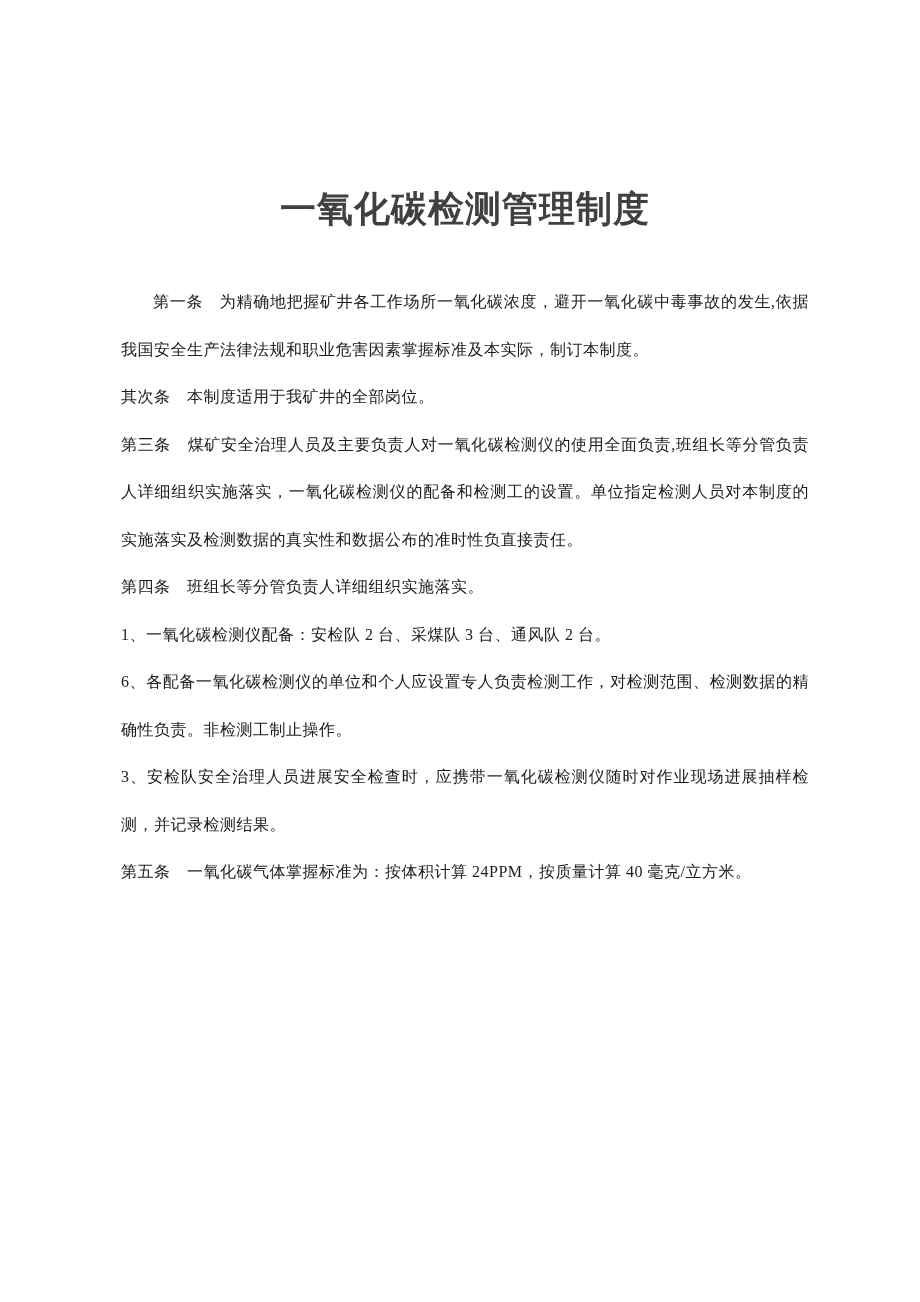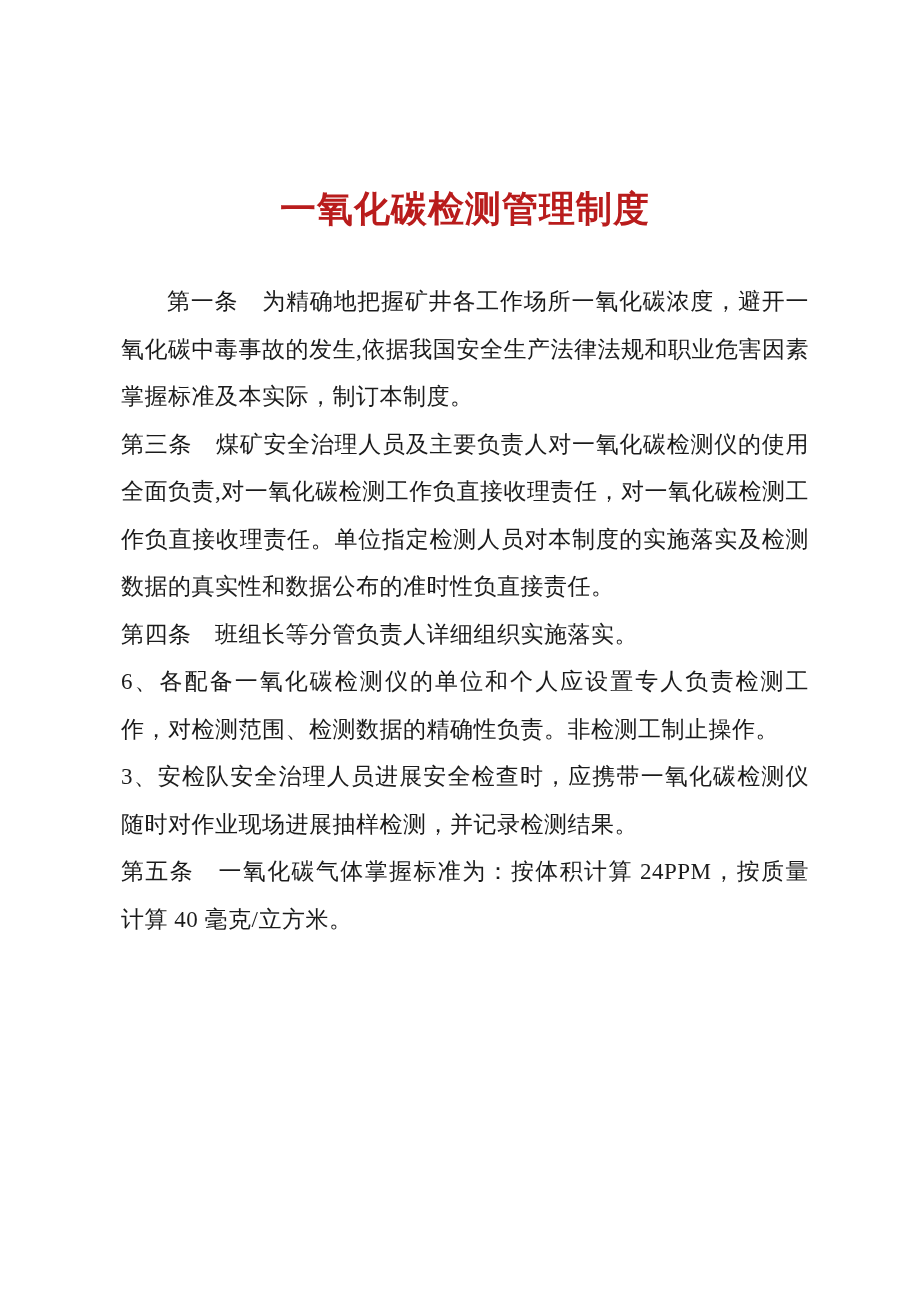--- a/index.html
+++ b/index.html
@@ -25,7 +25,7 @@
     line-height: 46px;
     font-weight: bold;
     text-align: center;
-    color: #b91c1c;
+    color: #404040;
     letter-spacing: 1px;
     white-space: nowrap;
   }

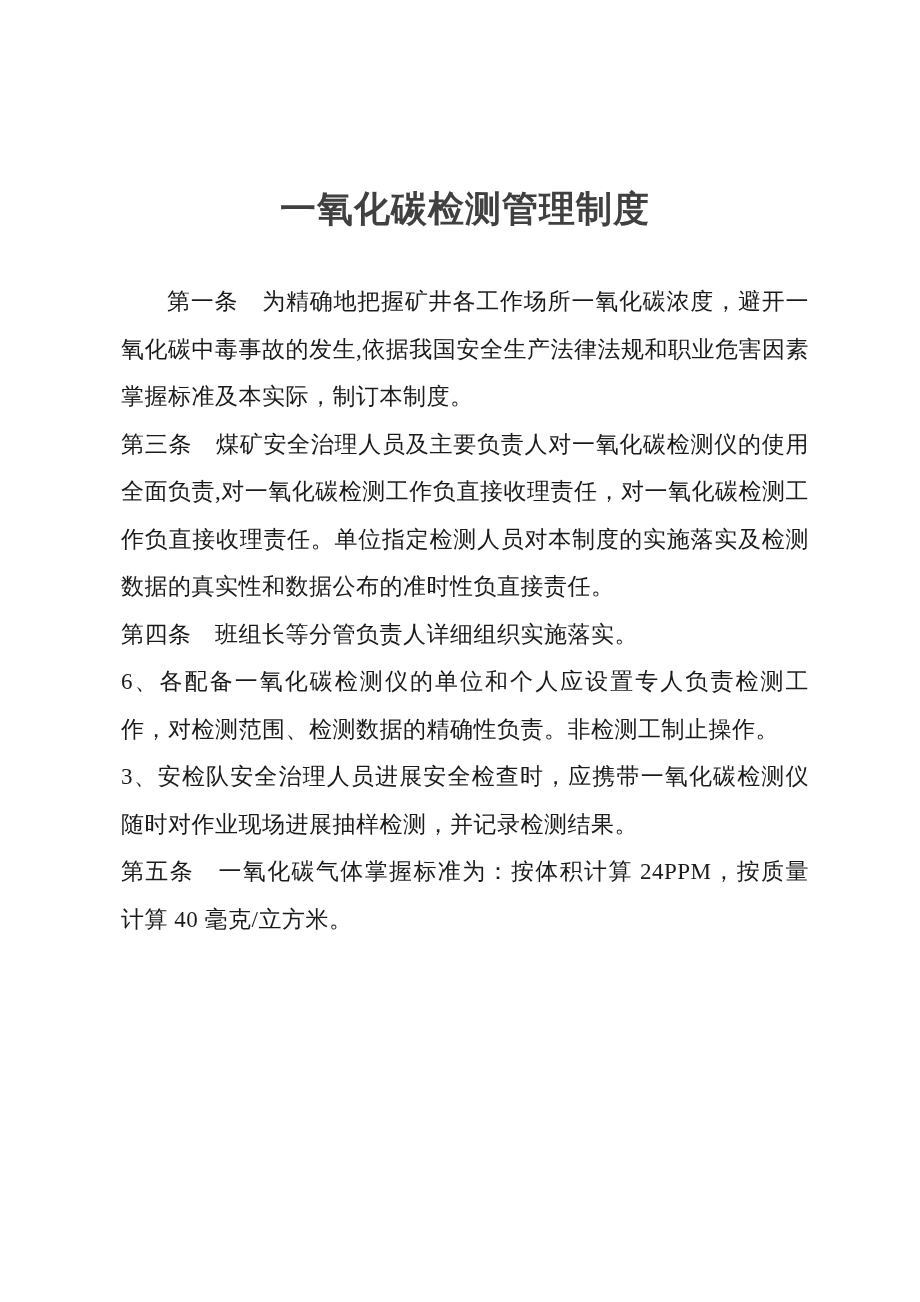--- a/index.html
+++ b/index.html
@@ -31,7 +31,7 @@
   }
   .doc-body p {
     margin: 0;
-    font-size: 23px;
+    font-size: 16px;
     line-height: 47.5px;
     letter-spacing: 0.5px;
     color: #1b1b1b;

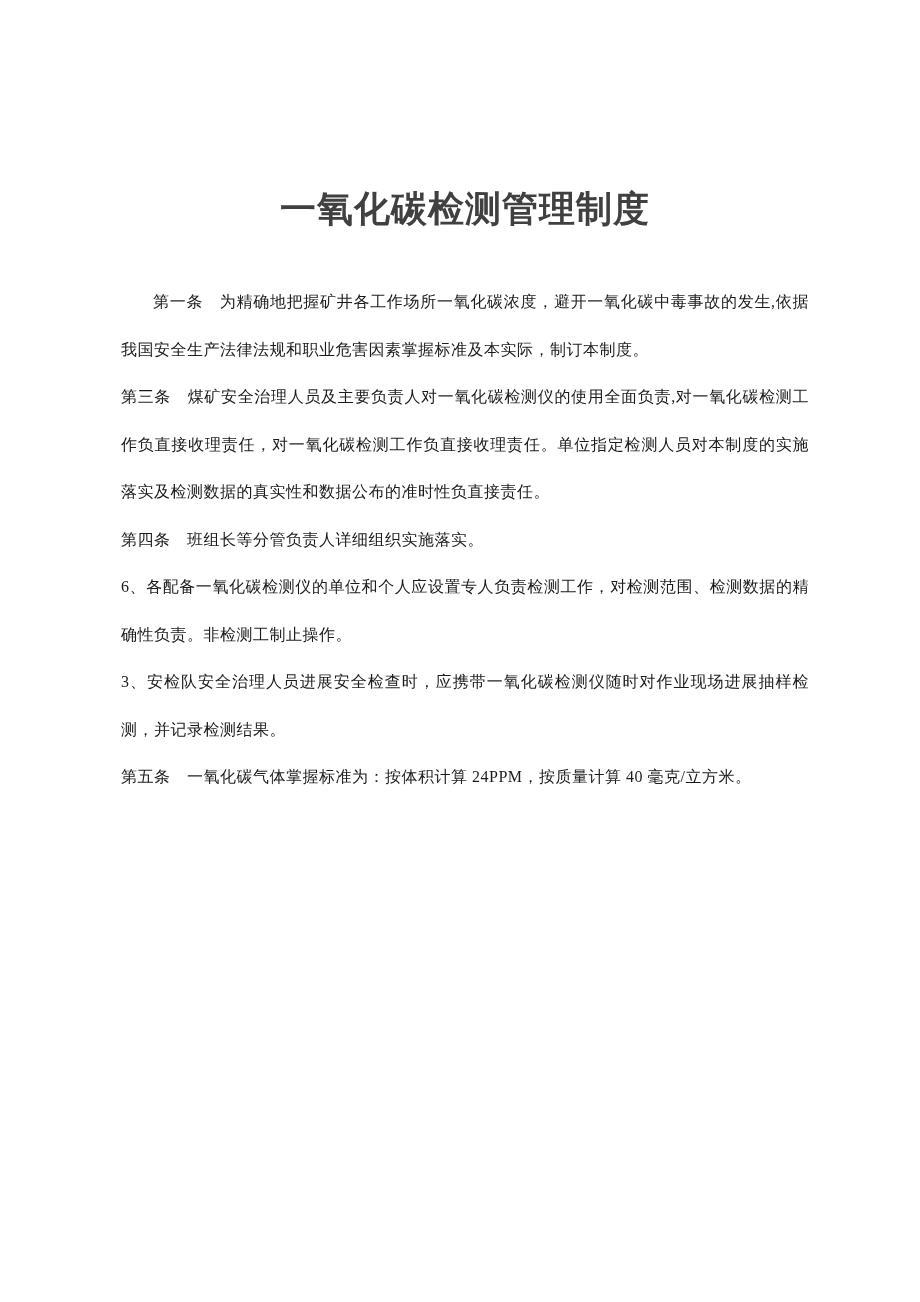--- a/index.html
+++ b/index.html
@@ -51,6 +51,7 @@
 
   <div class="doc-body">
     <p class="first-indent">第一条　为精确地把握矿井各工作场所一氧化碳浓度，避开一氧化碳中毒事故的发生,依据我国安全生产法律法规和职业危害因素掌握标准及本实际，制订本制度。</p>
+    <p>其次条　本制度适用于我矿井的全部岗位。</p>
     <p>第三条　煤矿安全治理人员及主要负责人对一氧化碳检测仪的使用全面负责,对一氧化碳检测工作负直接收理责任，对一氧化碳检测工作负直接收理责任。单位指定检测人员对本制度的实施落实及检测数据的真实性和数据公布的准时性负直接责任。</p>
     <p>第四条　班组长等分管负责人详细组织实施落实。</p>
     <p>6、各配备一氧化碳检测仪的单位和个人应设置专人负责检测工作，对检测范围、检测数据的精确性负责。非检测工制止操作。</p>

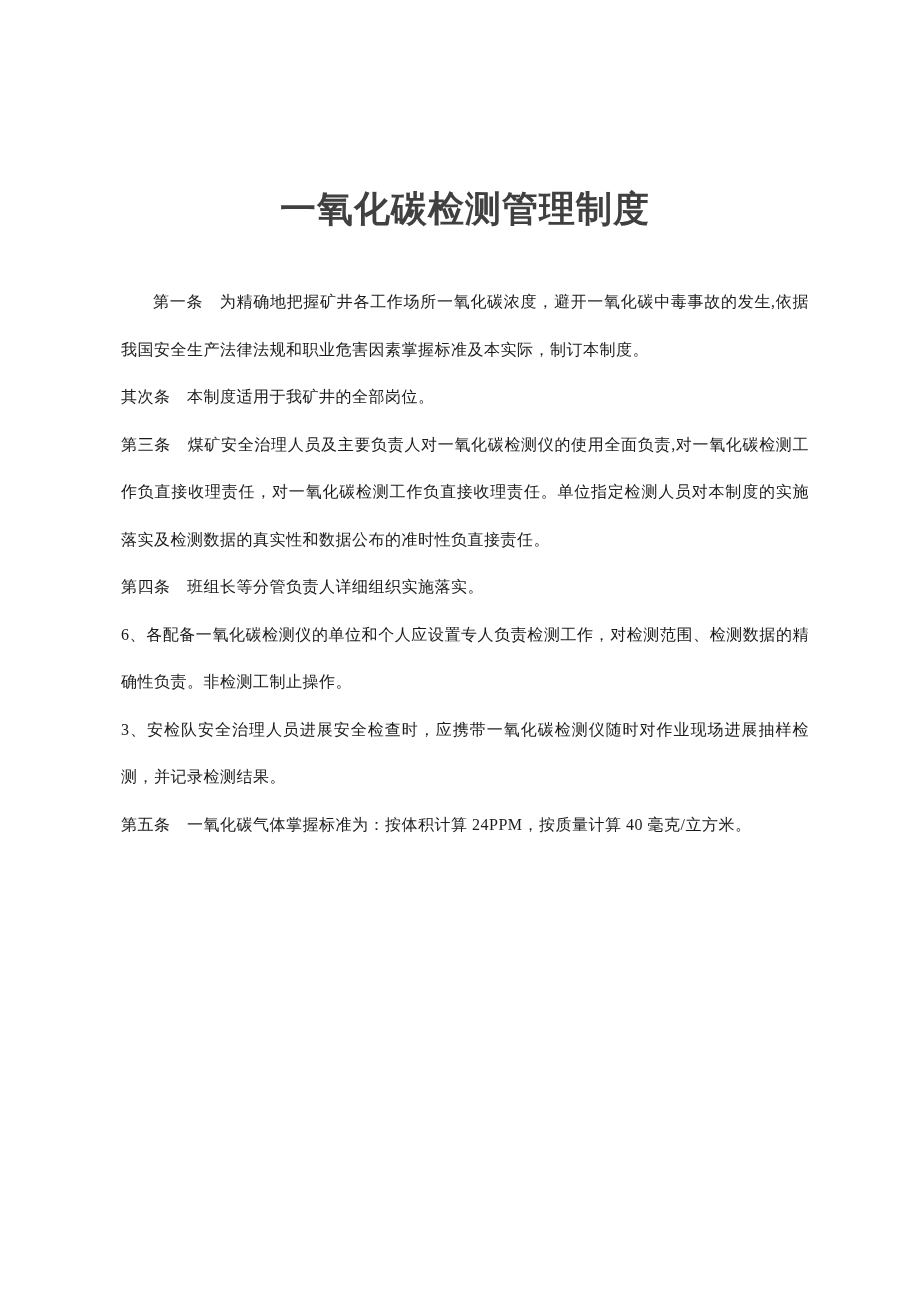--- a/index.html
+++ b/index.html
@@ -52,7 +52,7 @@
   <div class="doc-body">
     <p class="first-indent">第一条　为精确地把握矿井各工作场所一氧化碳浓度，避开一氧化碳中毒事故的发生,依据我国安全生产法律法规和职业危害因素掌握标准及本实际，制订本制度。</p>
     <p>其次条　本制度适用于我矿井的全部岗位。</p>
-    <p>第三条　煤矿安全治理人员及主要负责人对一氧化碳检测仪的使用全面负责,对一氧化碳检测工作负直接收理责任，对一氧化碳检测工作负直接收理责任。单位指定检测人员对本制度的实施落实及检测数据的真实性和数据公布的准时性负直接责任。</p>
+    <p>第三条　煤矿安全治理人员及主要负责人对一氧化碳检测仪的使用全面负责,班组长等分管负责人详细组织实施落实，一氧化碳检测仪的配备和检测工的设置。单位指定检测人员对本制度的实施落实及检测数据的真实性和数据公布的准时性负直接责任。</p>
     <p>第四条　班组长等分管负责人详细组织实施落实。</p>
     <p>6、各配备一氧化碳检测仪的单位和个人应设置专人负责检测工作，对检测范围、检测数据的精确性负责。非检测工制止操作。</p>
     <p>3、安检队安全治理人员进展安全检查时，应携带一氧化碳检测仪随时对作业现场进展抽样检测，并记录检测结果。</p>

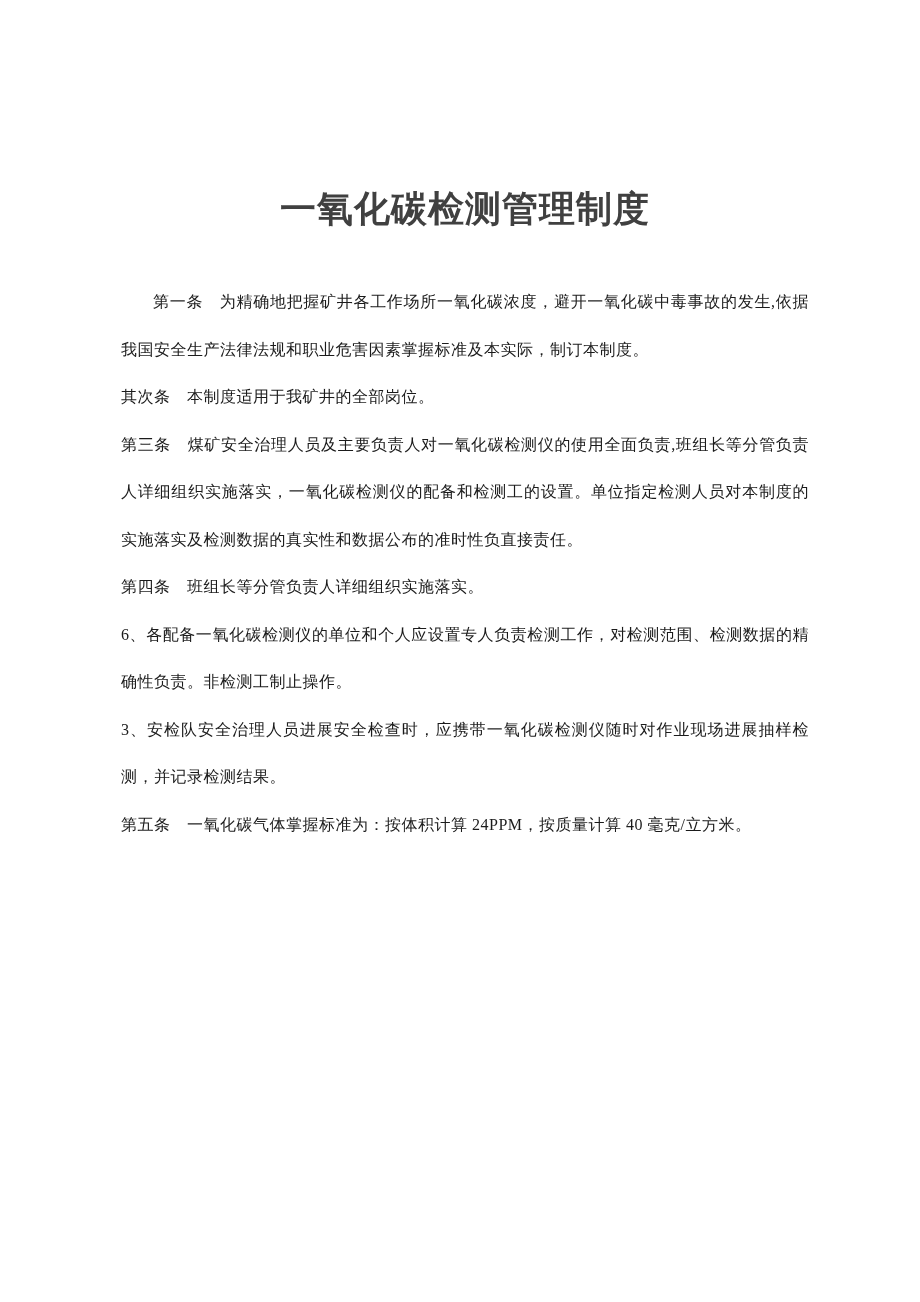--- a/index.html
+++ b/index.html
@@ -54,6 +54,7 @@
     <p>其次条　本制度适用于我矿井的全部岗位。</p>
     <p>第三条　煤矿安全治理人员及主要负责人对一氧化碳检测仪的使用全面负责,班组长等分管负责人详细组织实施落实，一氧化碳检测仪的配备和检测工的设置。单位指定检测人员对本制度的实施落实及检测数据的真实性和数据公布的准时性负直接责任。</p>
     <p>第四条　班组长等分管负责人详细组织实施落实。</p>
+    <p>1、一氧化碳检测仪配备：安检队 2 台、采煤队 3 台、通风队 2 台。</p>
     <p>6、各配备一氧化碳检测仪的单位和个人应设置专人负责检测工作，对检测范围、检测数据的精确性负责。非检测工制止操作。</p>
     <p>3、安检队安全治理人员进展安全检查时，应携带一氧化碳检测仪随时对作业现场进展抽样检测，并记录检测结果。</p>
     <p>第五条　一氧化碳气体掌握标准为：按体积计算 24PPM，按质量计算 40 毫克/立方米。</p>

